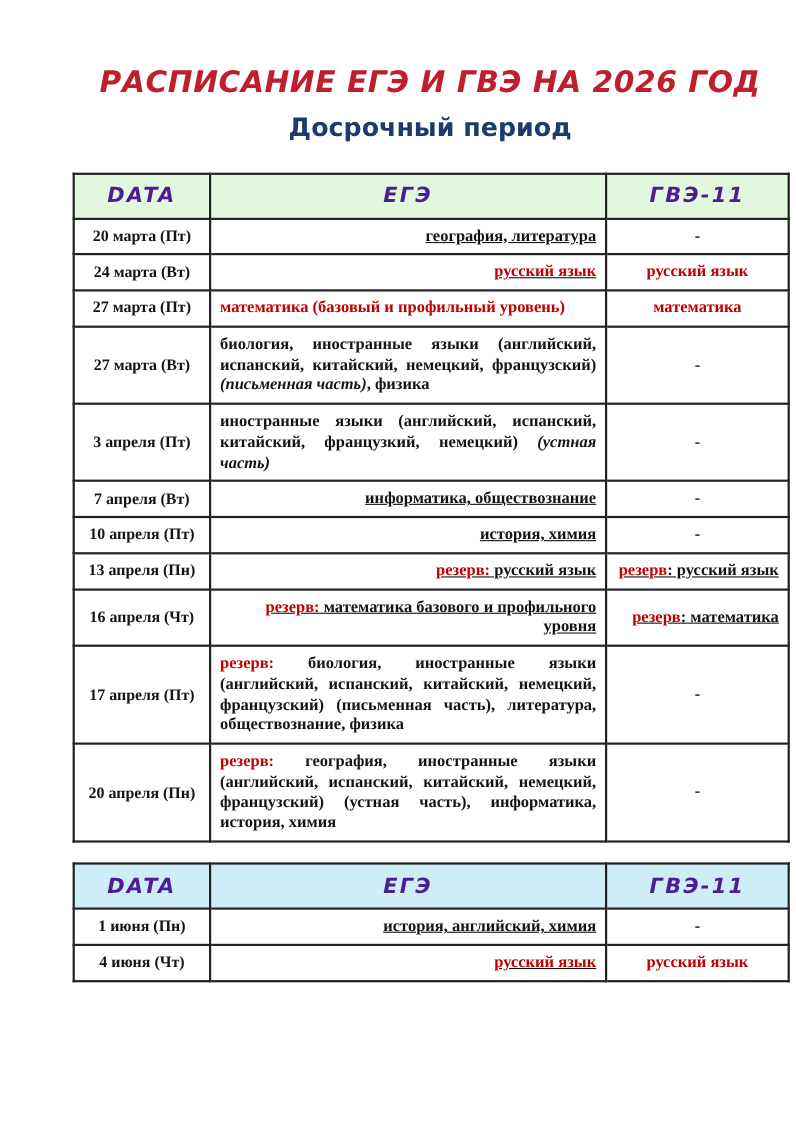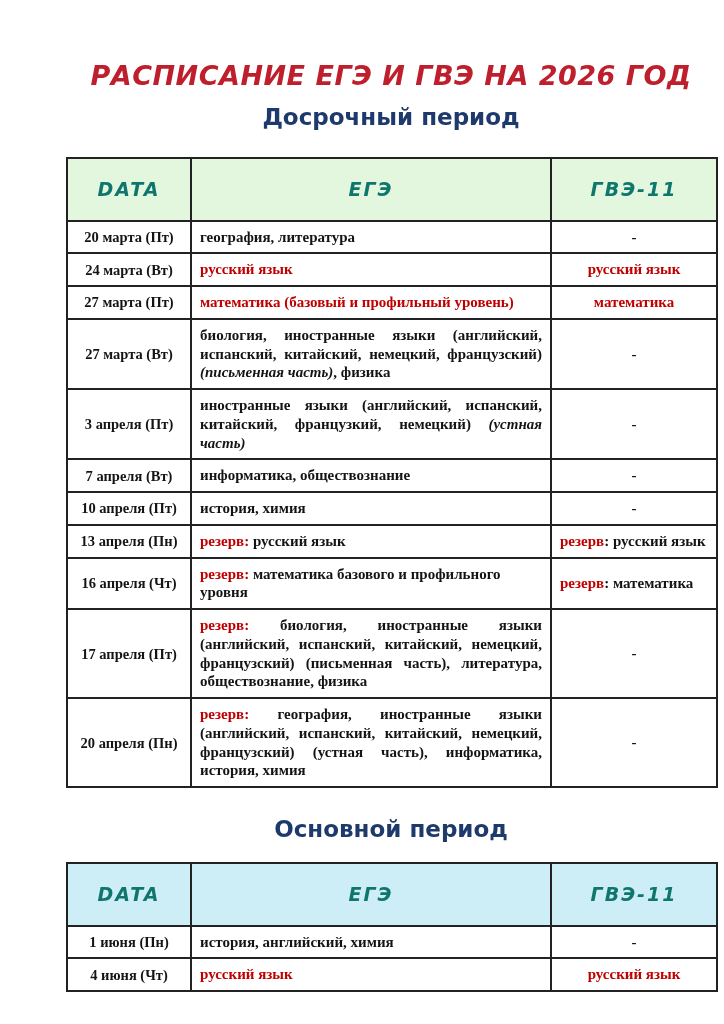--- a/index.html
+++ b/index.html
@@ -57,9 +57,9 @@
     font-weight:bold;
     font-size:19px;
     letter-spacing:2px;
-    color:#0f766e;
+    color:#4c1d95;
     height:29px;
-    padding:16px 4px;
+    padding:5px 4px;
     text-align:center;
   }
   .exam-table td{

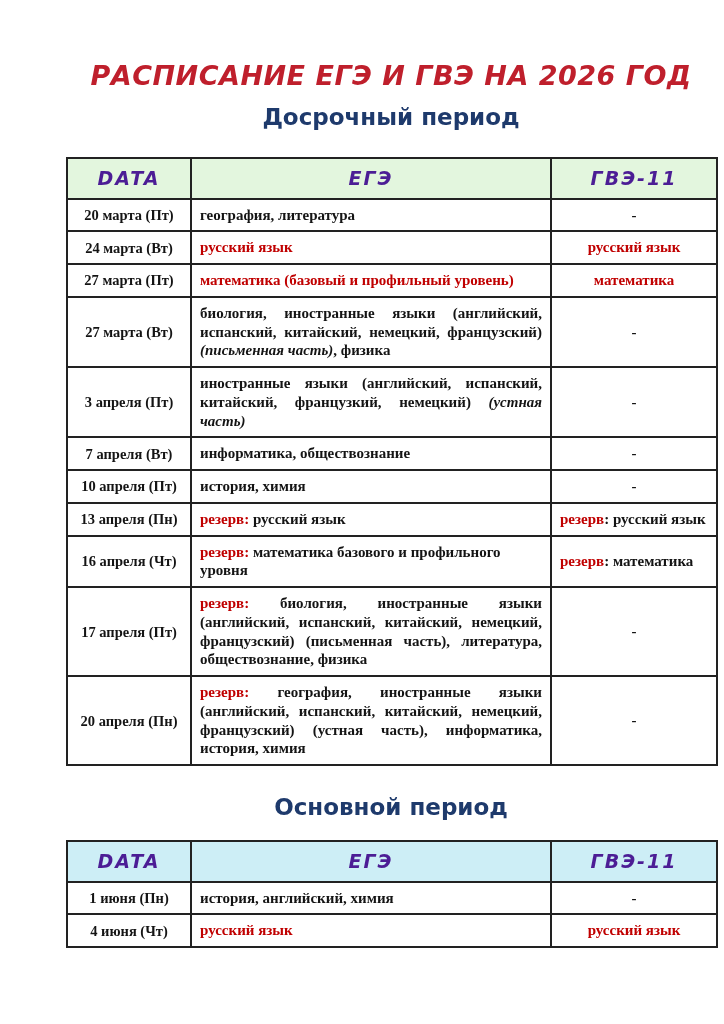--- a/index.html
+++ b/index.html
@@ -75,7 +75,7 @@
     font-size:14.5px;
     padding:6px 2px;
   }
-  td.align-left{text-align:left;}
+  td.align-left{text-align:right;text-decoration:underline;}
   td.align-center{text-align:center;}
   td.align-justify{text-align:justify;}
   .seg-red{color:var(--table-red,#c00000);}

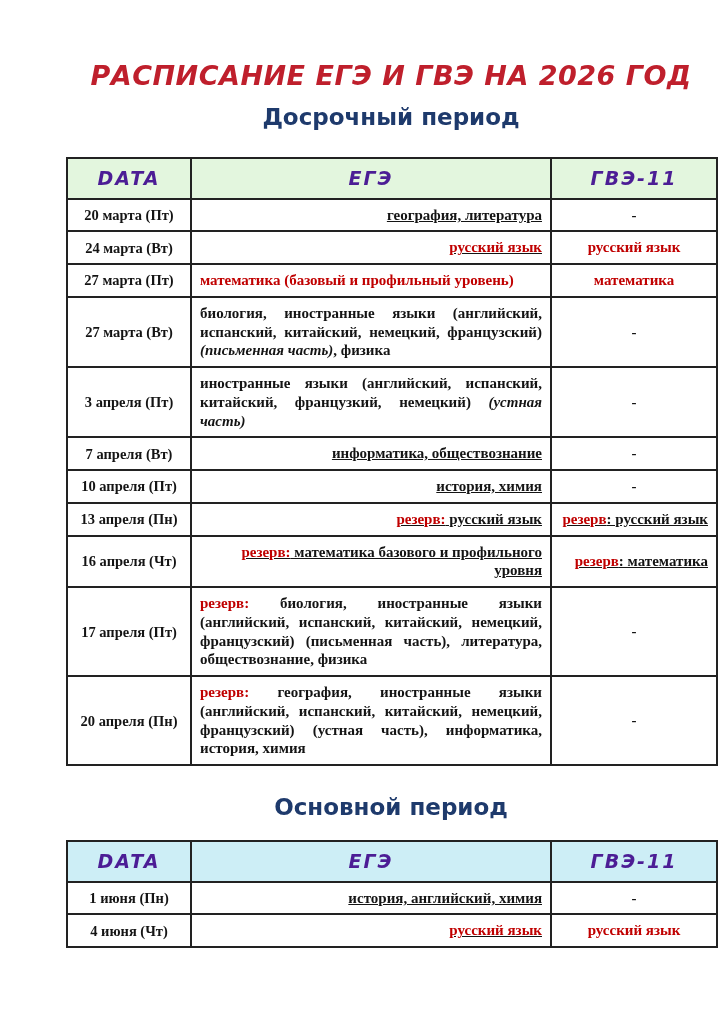--- a/index.html
+++ b/index.html
@@ -163,7 +163,6 @@
         </tbody>
     </table>
 
-    <h2 class="section-title second">Основной период</h2>
 
     <table class="exam-table second">
       <colgroup>

